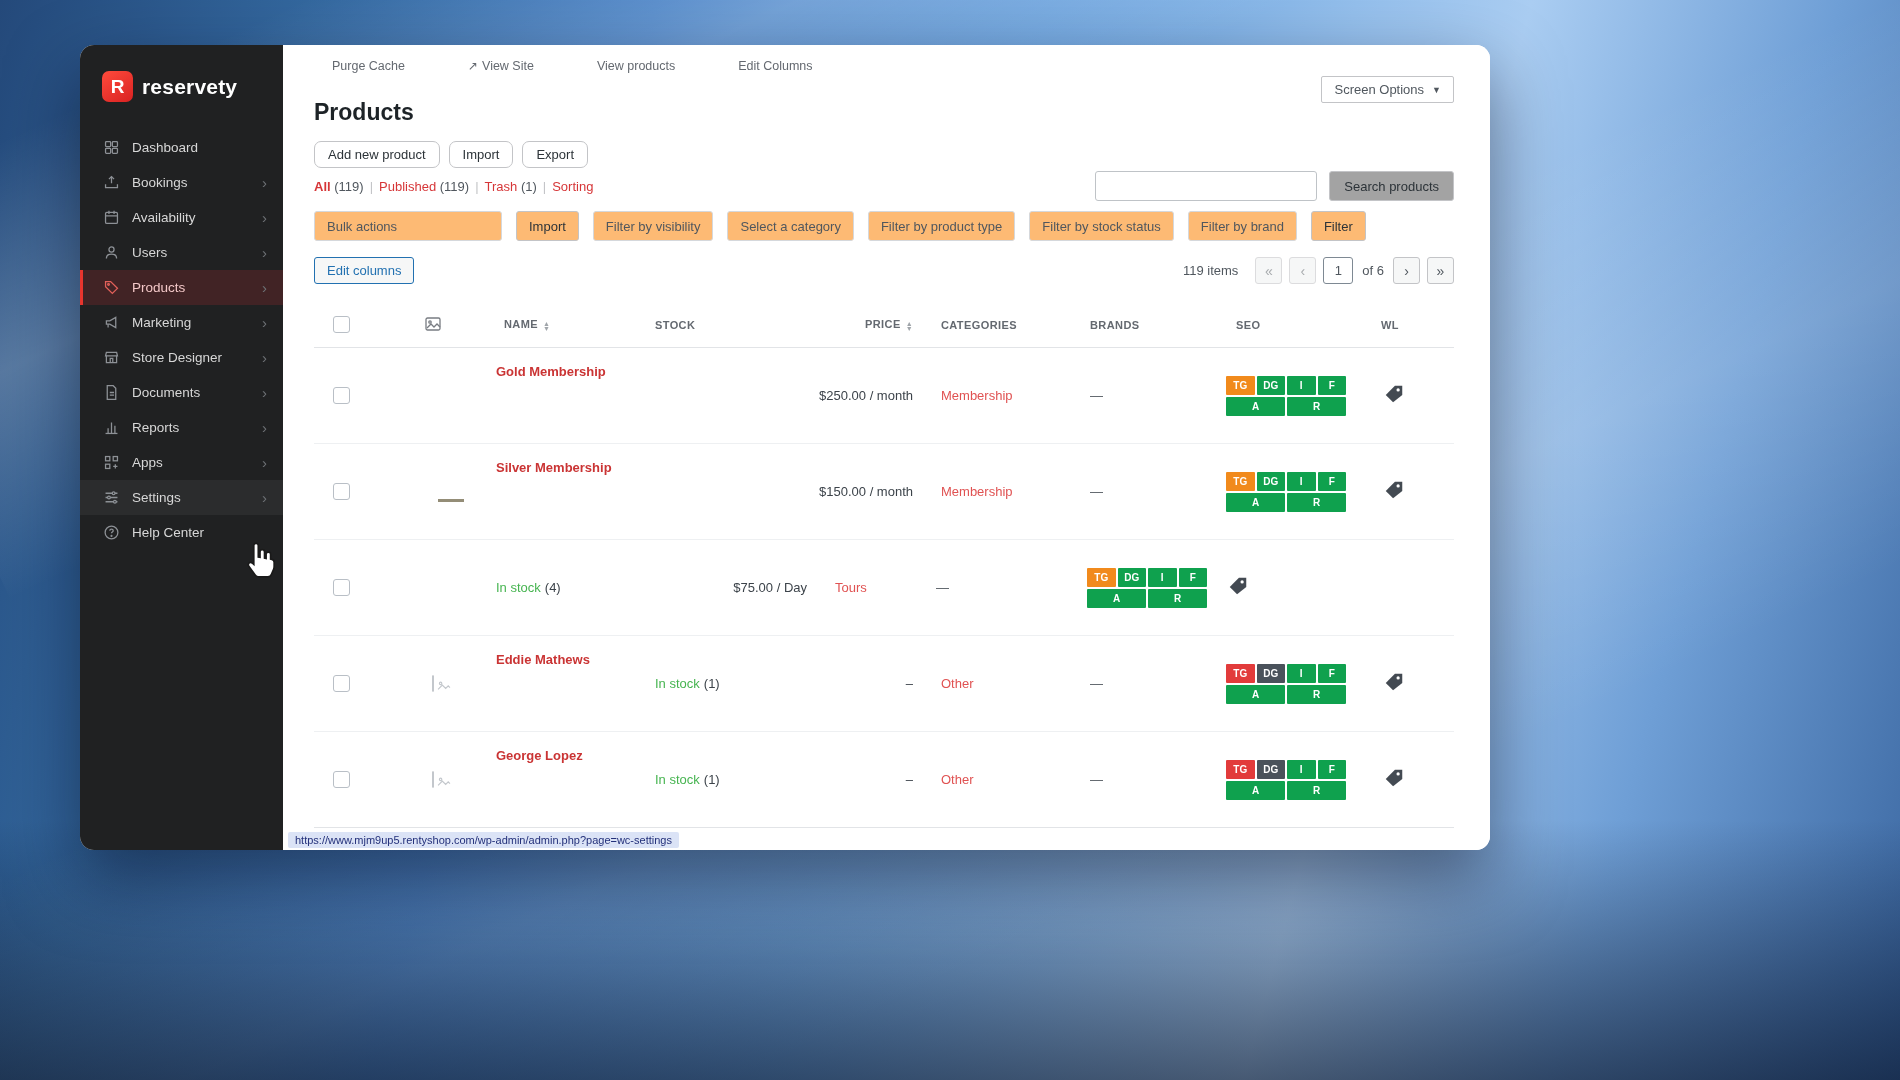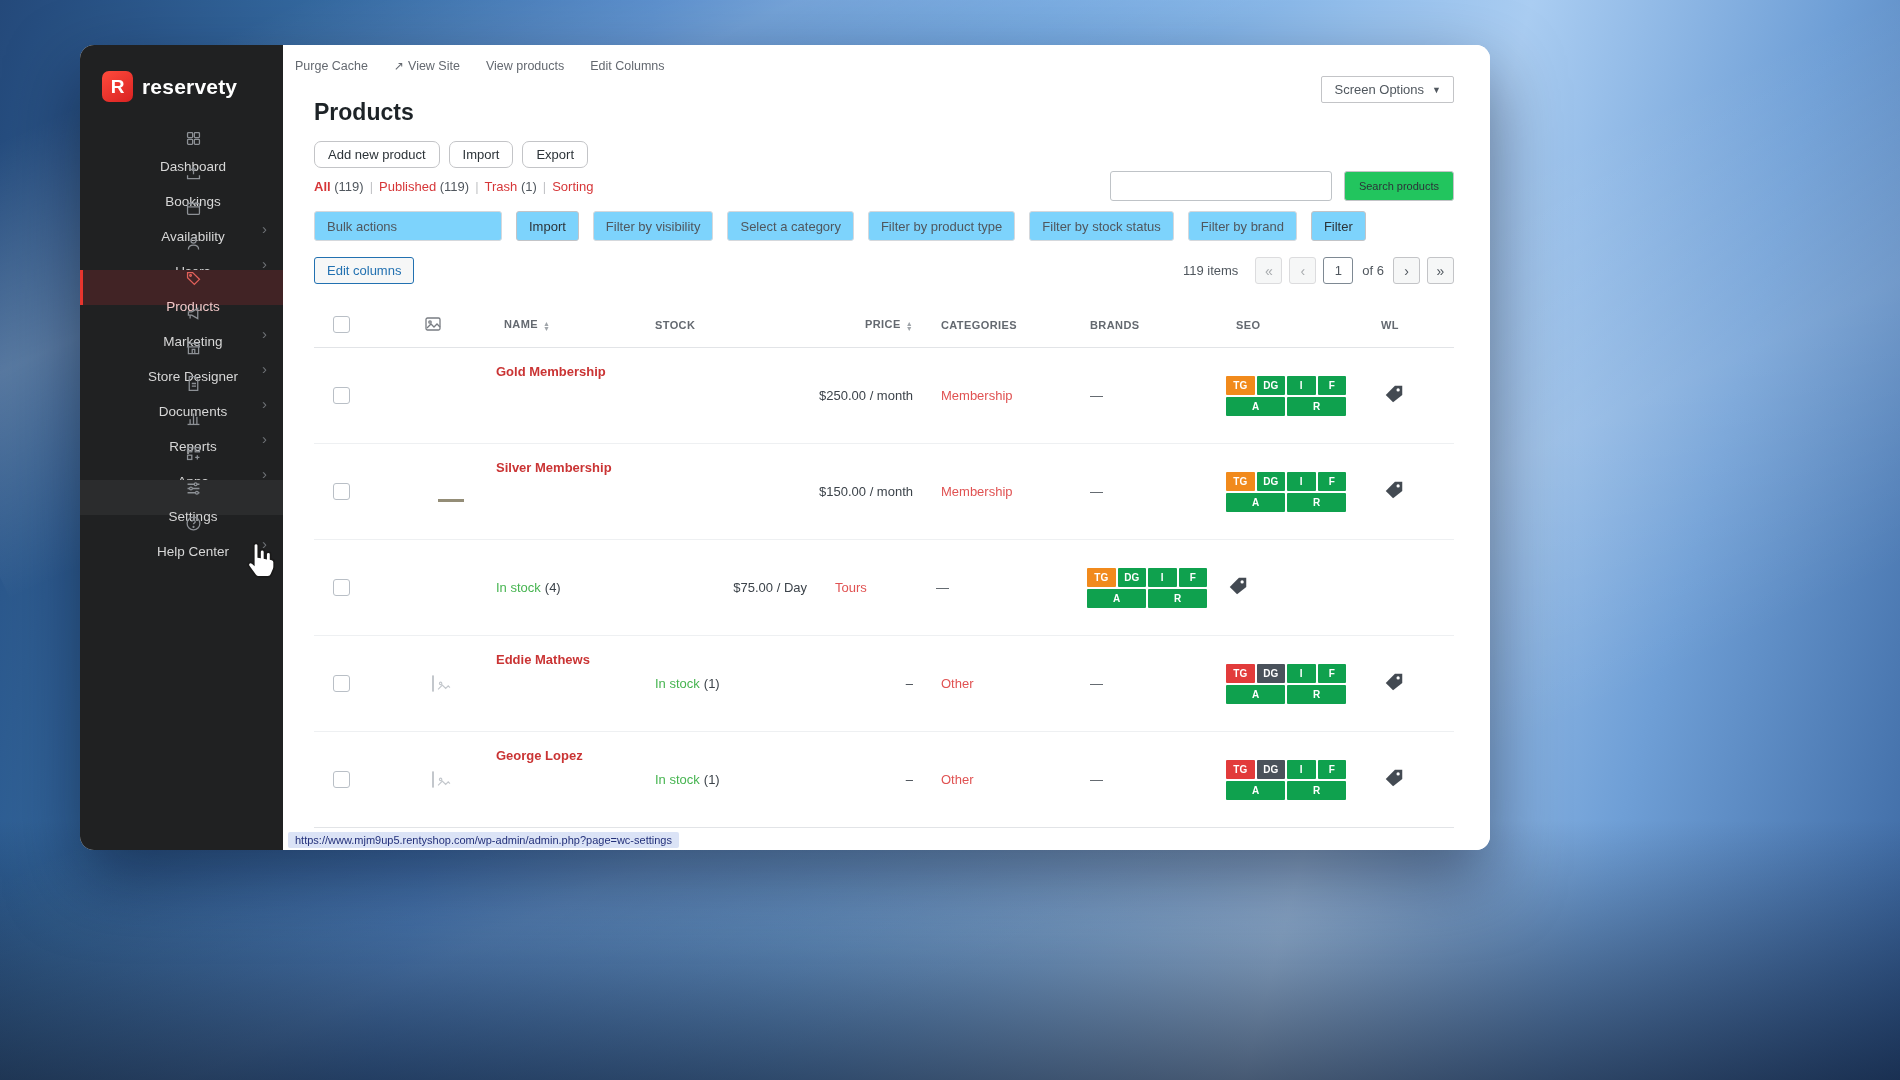--- a/index.html
+++ b/index.html
@@ -38,7 +38,7 @@
   .main{flex:1;position:relative;color:#3c434a;font-size:13px;background:#fff;}
   .topbar{height:42px;display:flex;align-items:center;gap:26px;padding-left:12px;
     font-size:12.5px;color:#646970;}
-  .topbar .tlink{cursor:pointer;}
+  .topbar .tlink{cursor:pointer;margin-left:37px;}
   .topbar .arr{font-size:12px;margin-right:4px;color:#646970;}
   .screen-options{position:absolute;top:31px;right:36px;border:1px solid #c3c4c7;background:#fff;
     padding:5px 12px;font-size:13px;color:#50575e;border-radius:2px;cursor:pointer;display:flex;align-items:center;gap:8px;}

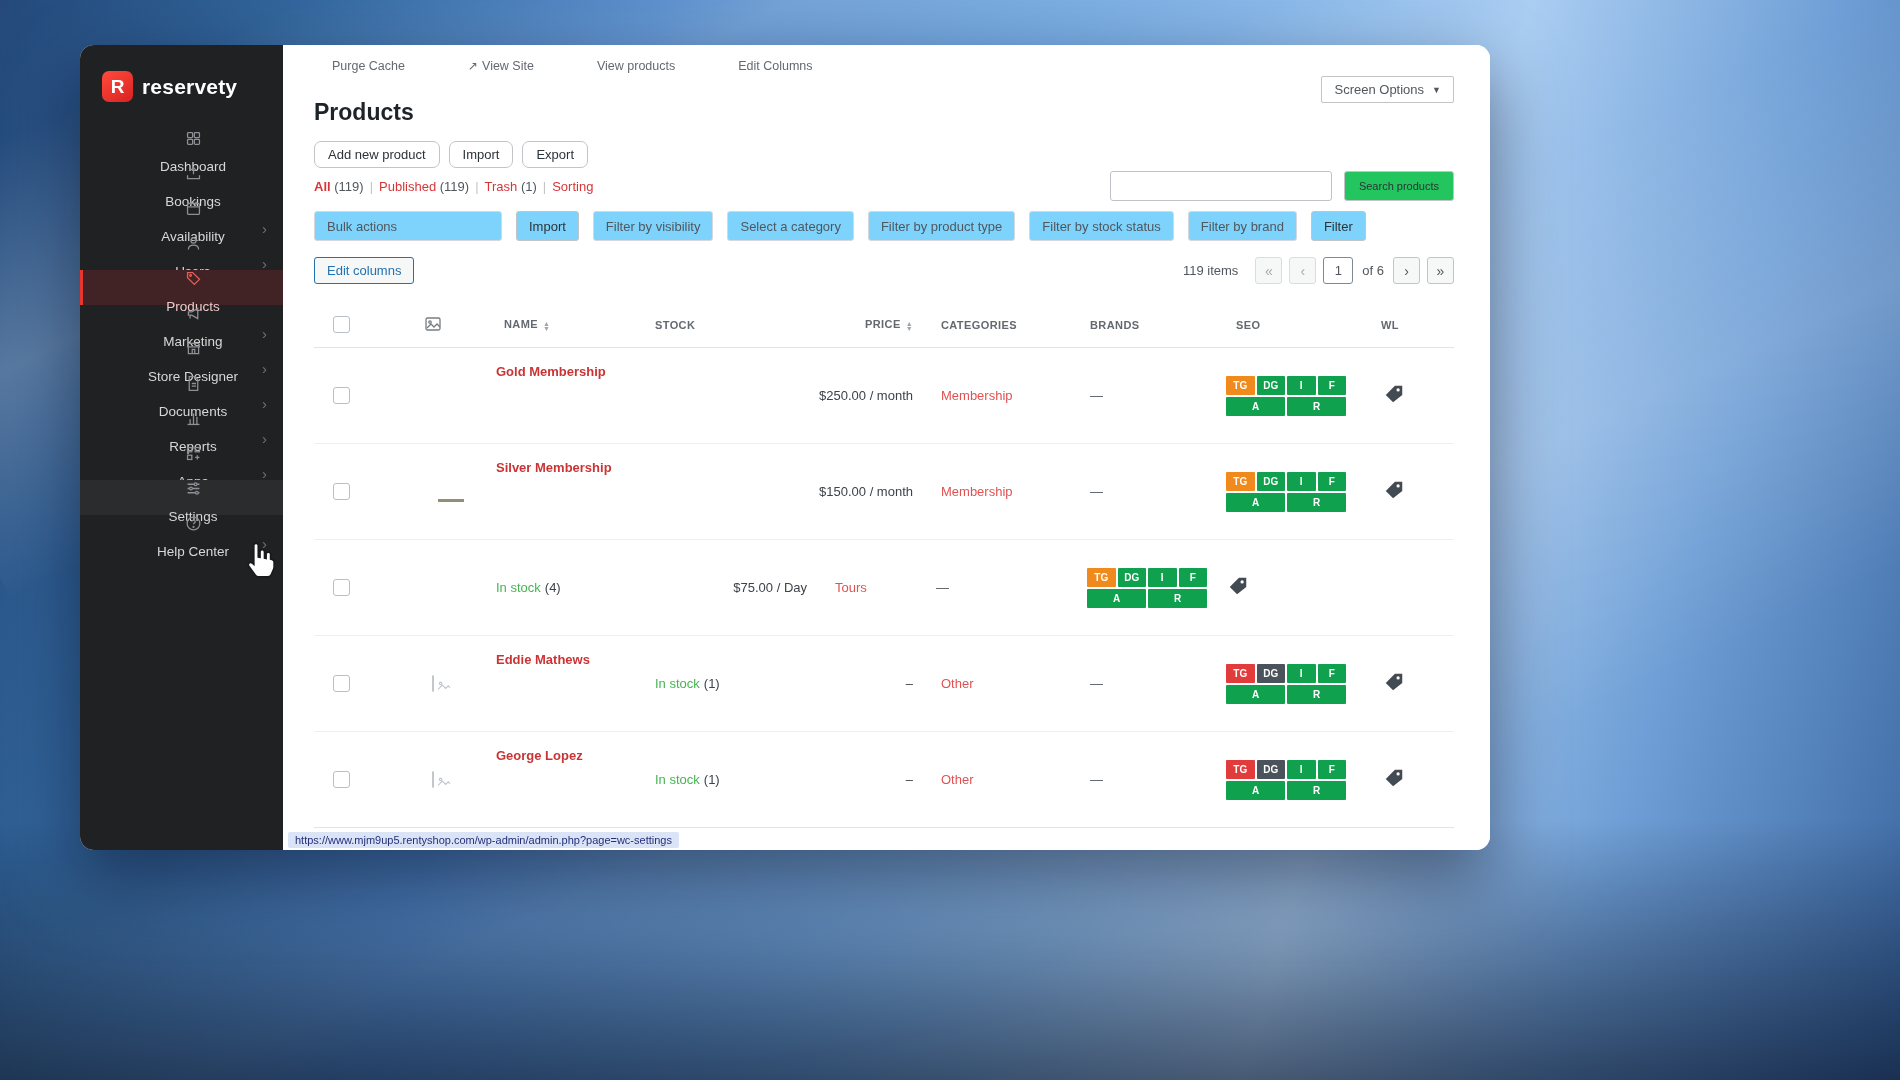--- a/index.html
+++ b/index.html
@@ -26,7 +26,7 @@
   .logo-text{margin-left:9px;color:#fff;font-size:21px;font-weight:700;letter-spacing:.2px;}
   .menu{margin-top:28px;}
   .side-item{position:relative;height:35px;display:flex;align-items:center;gap:12px;
-    padding-left:23px;font-size:13.5px;color:#d7d7d7;cursor:pointer;flex-direction:column;}
+    padding-left:23px;font-size:13.5px;color:#d7d7d7;cursor:pointer;}
   .side-item svg{width:17px;height:17px;color:#8d9196;flex:0 0 17px;}
   .side-item .chev{margin-left:auto;margin-right:16px;color:#6e7276;font-size:15px;line-height:1;}
   .side-item[data-active="true"]{background:#412325;color:#f2c7c7;}

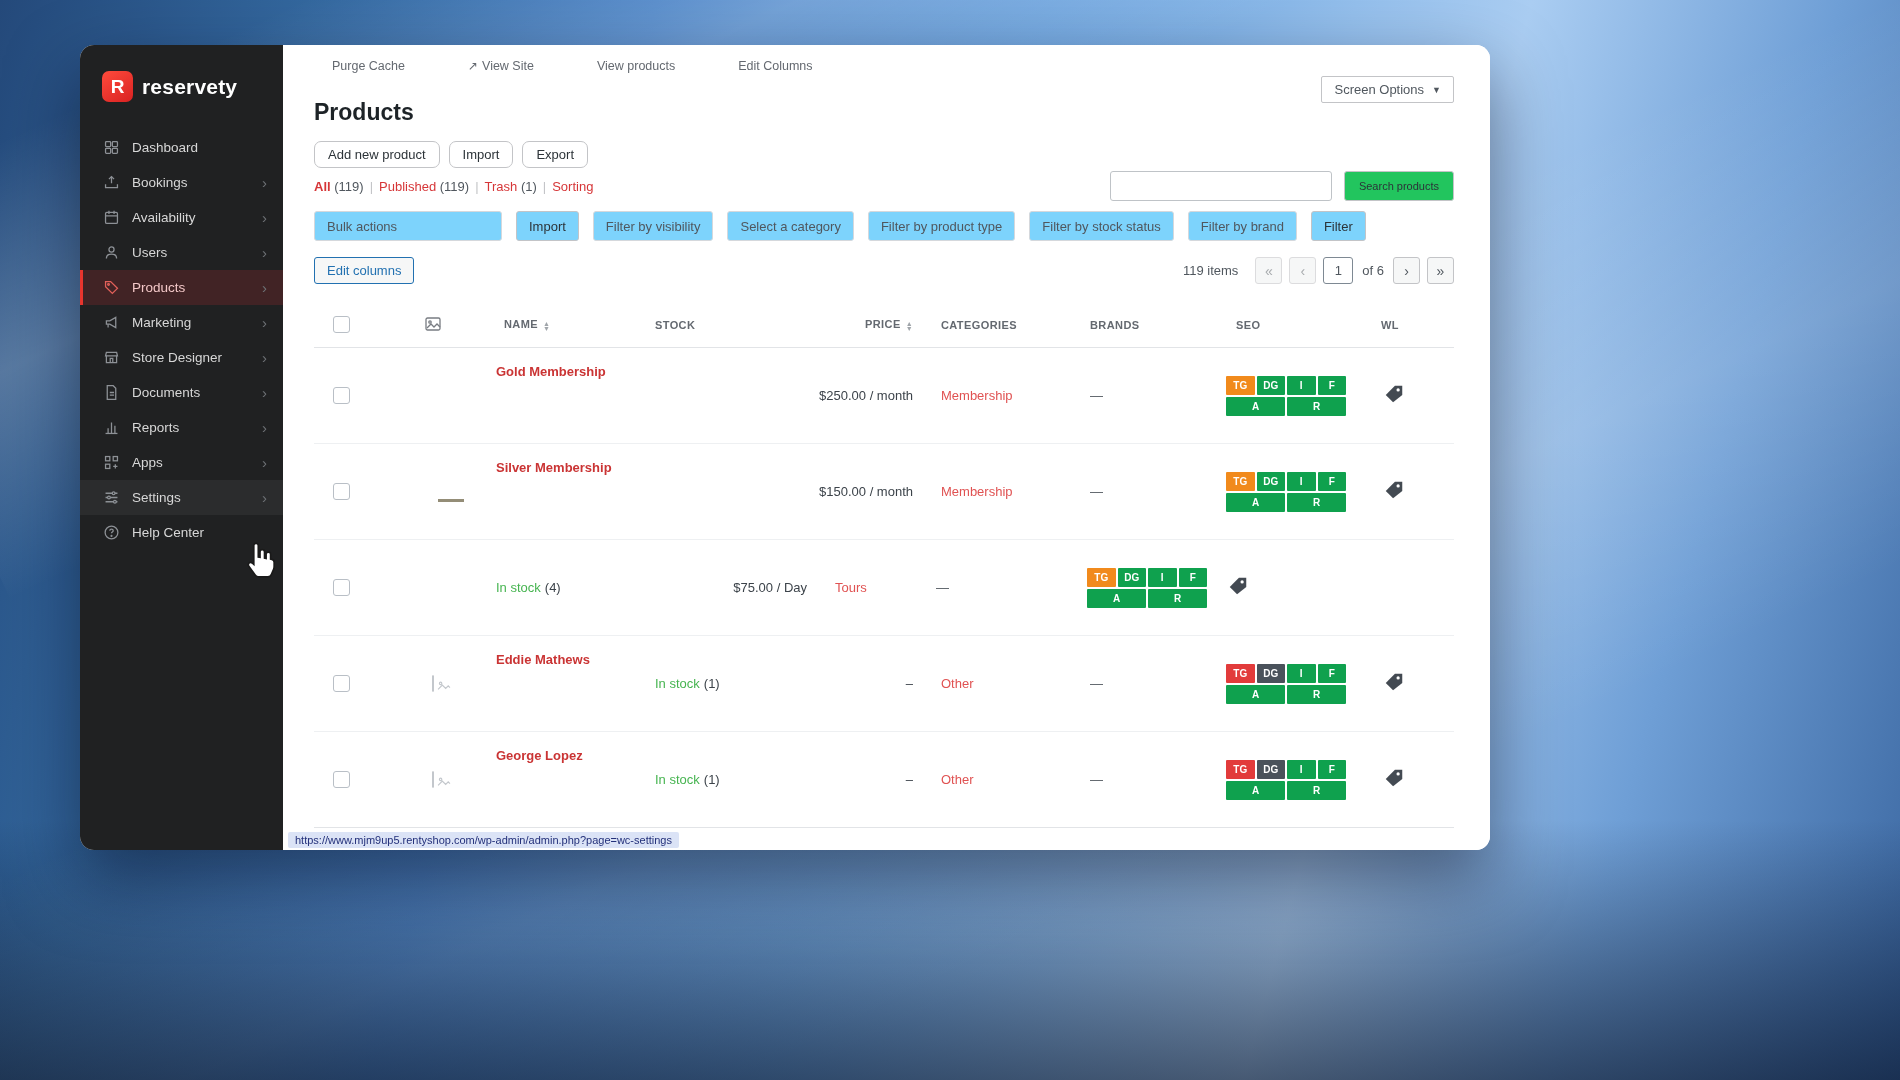--- a/index.html
+++ b/index.html
@@ -59,8 +59,8 @@
 
   .search-block{position:absolute;top:126px;right:36px;display:flex;gap:12px;align-items:center;}
   .search-input{width:222px;height:30px;border:1px solid #bfc3c7;border-radius:3px;font-size:13px;padding:0 8px;box-sizing:border-box;}
-  .search-btn{height:30px;border:1px solid #c3c4c7;background:#22c55e;border-radius:3px;
-    padding:0 14px;font-size:11px;color:#2c3338;cursor:pointer;}
+  .search-btn{height:30px;border:1px solid #c3c4c7;background:#a3a3a3;border-radius:3px;
+    padding:0 14px;font-size:13px;color:#2c3338;cursor:pointer;}
 
   .filter-row{display:flex;gap:14px;margin-top:17px;align-items:center;}
   .fbox{height:30px;border:1px solid #d5d8dc;background:#7dd3fc;border-radius:3px;

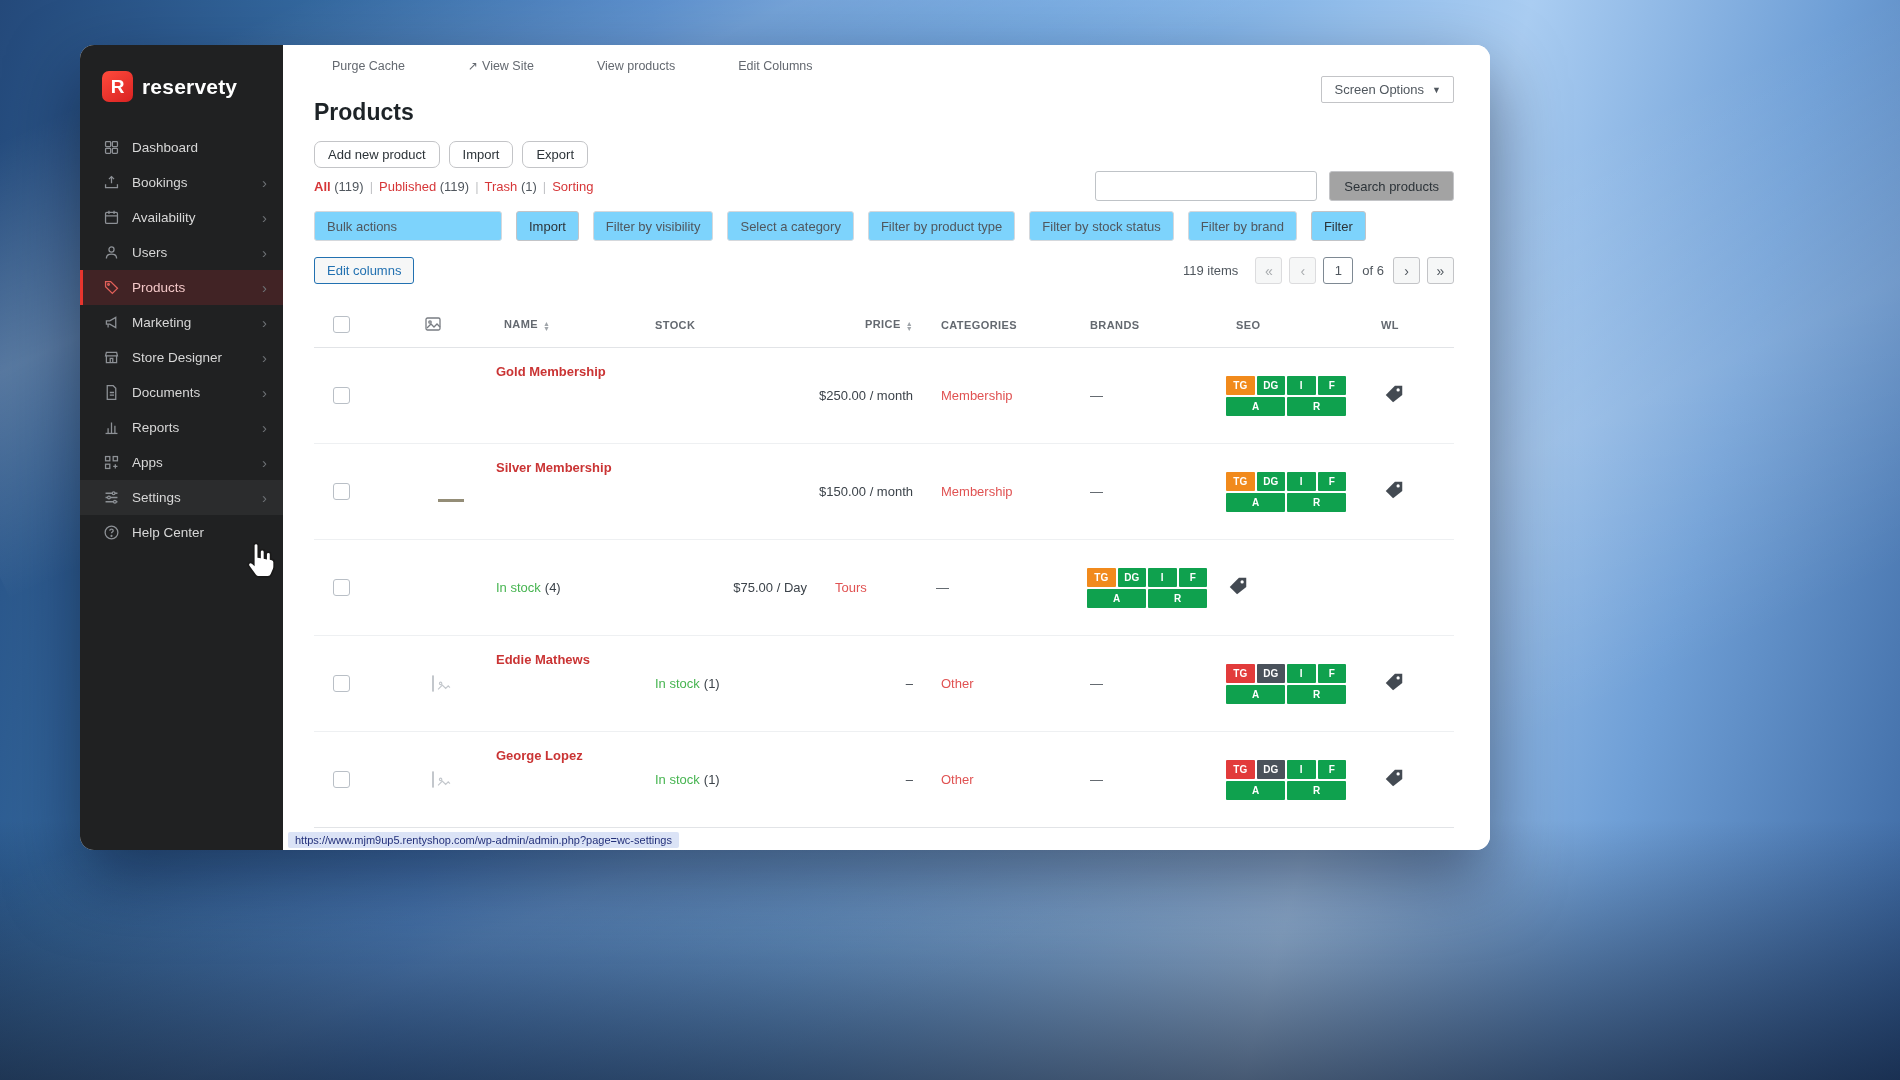--- a/index.html
+++ b/index.html
@@ -63,7 +63,7 @@
     padding:0 14px;font-size:13px;color:#2c3338;cursor:pointer;}
 
   .filter-row{display:flex;gap:14px;margin-top:17px;align-items:center;}
-  .fbox{height:30px;border:1px solid #d5d8dc;background:#7dd3fc;border-radius:3px;
+  .fbox{height:30px;border:1px solid #d5d8dc;background:#fdba74;border-radius:3px;
     display:flex;align-items:center;padding:0 12px;font-size:13px;color:#50575e;cursor:pointer;box-sizing:border-box;}
   .fbox.bulk{width:188px;}
   .fbox.btnlike{color:#2c3338;border-color:#c3c4c7;}

